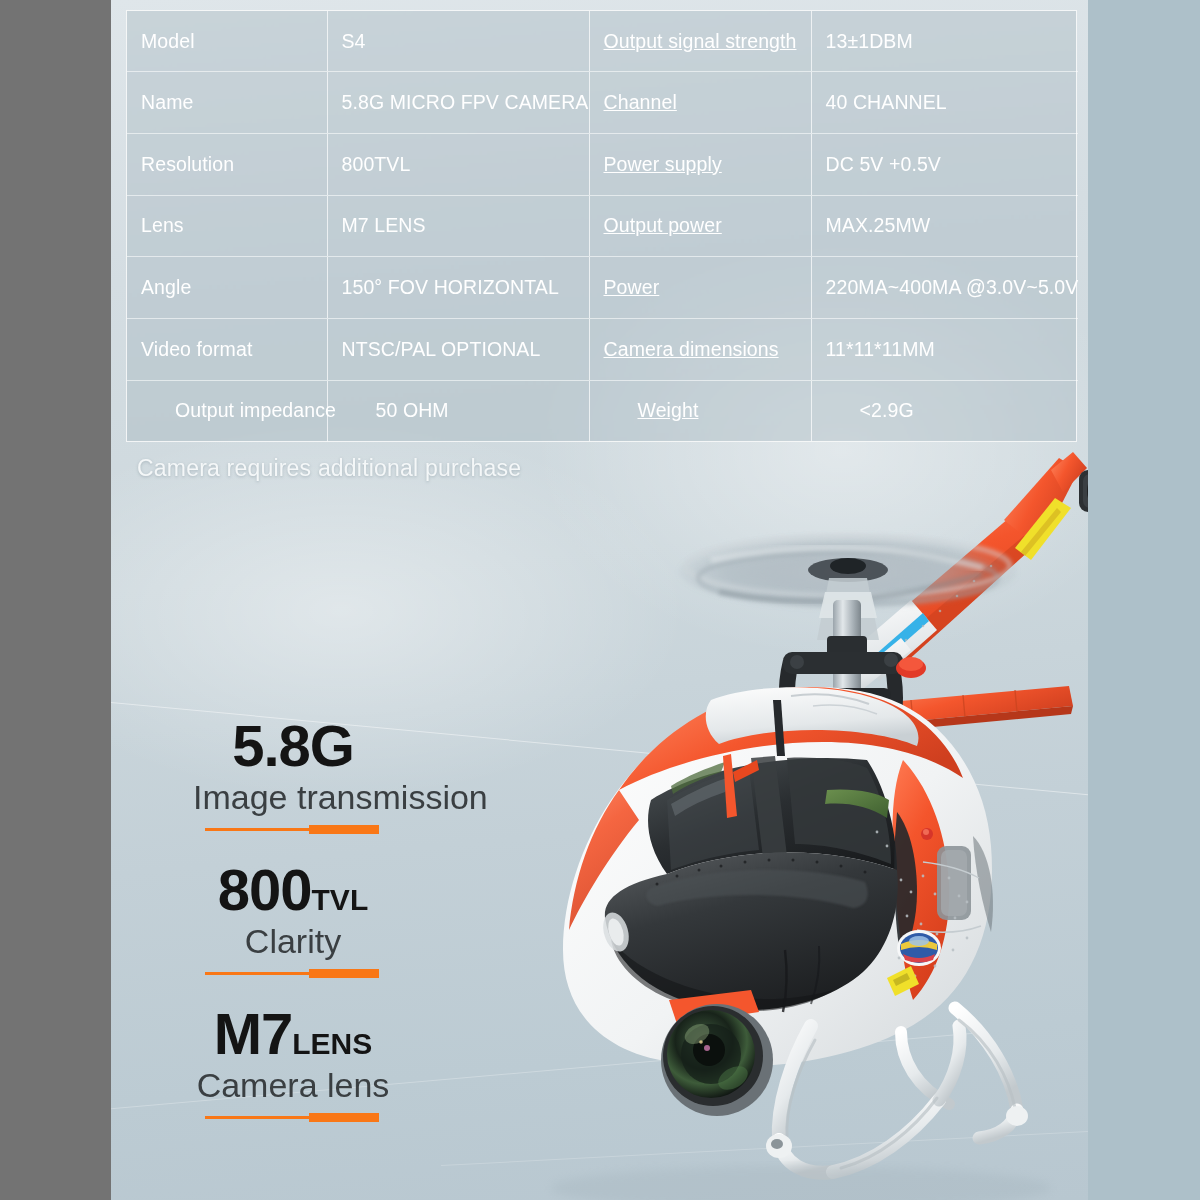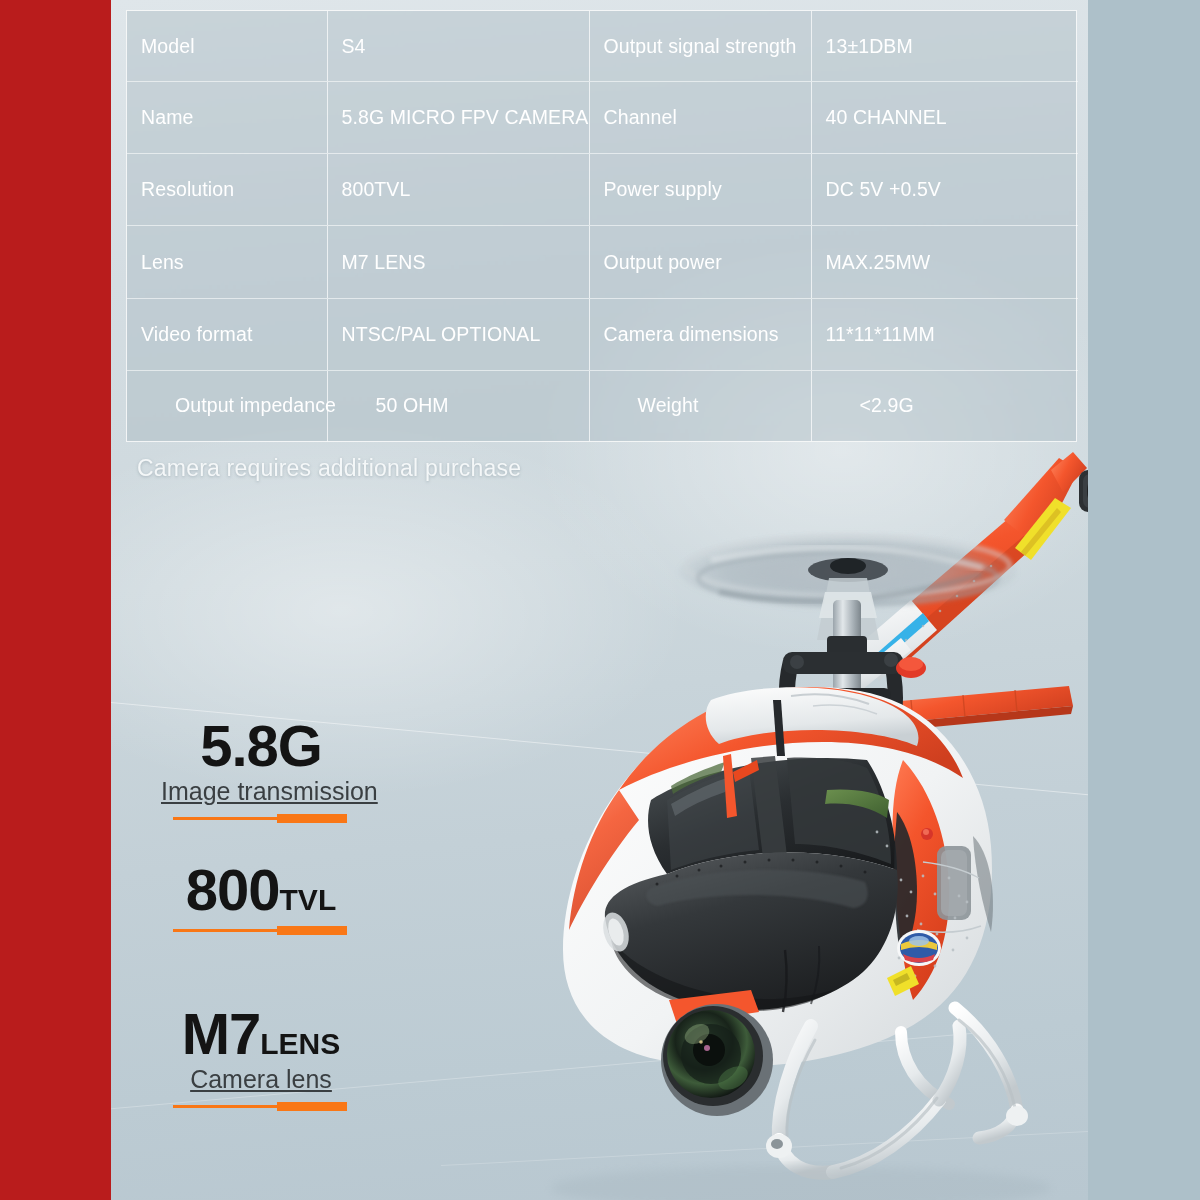--- a/index.html
+++ b/index.html
@@ -11,7 +11,7 @@
   body { background: #adc0c9; }
 
   
-  #page { position: relative; width: 1052px; height: 1200px; background: #b91c1c; }
+  #page { position: relative; width: 1052px; height: 1200px; background: #737373; }
 
   
   #panel {

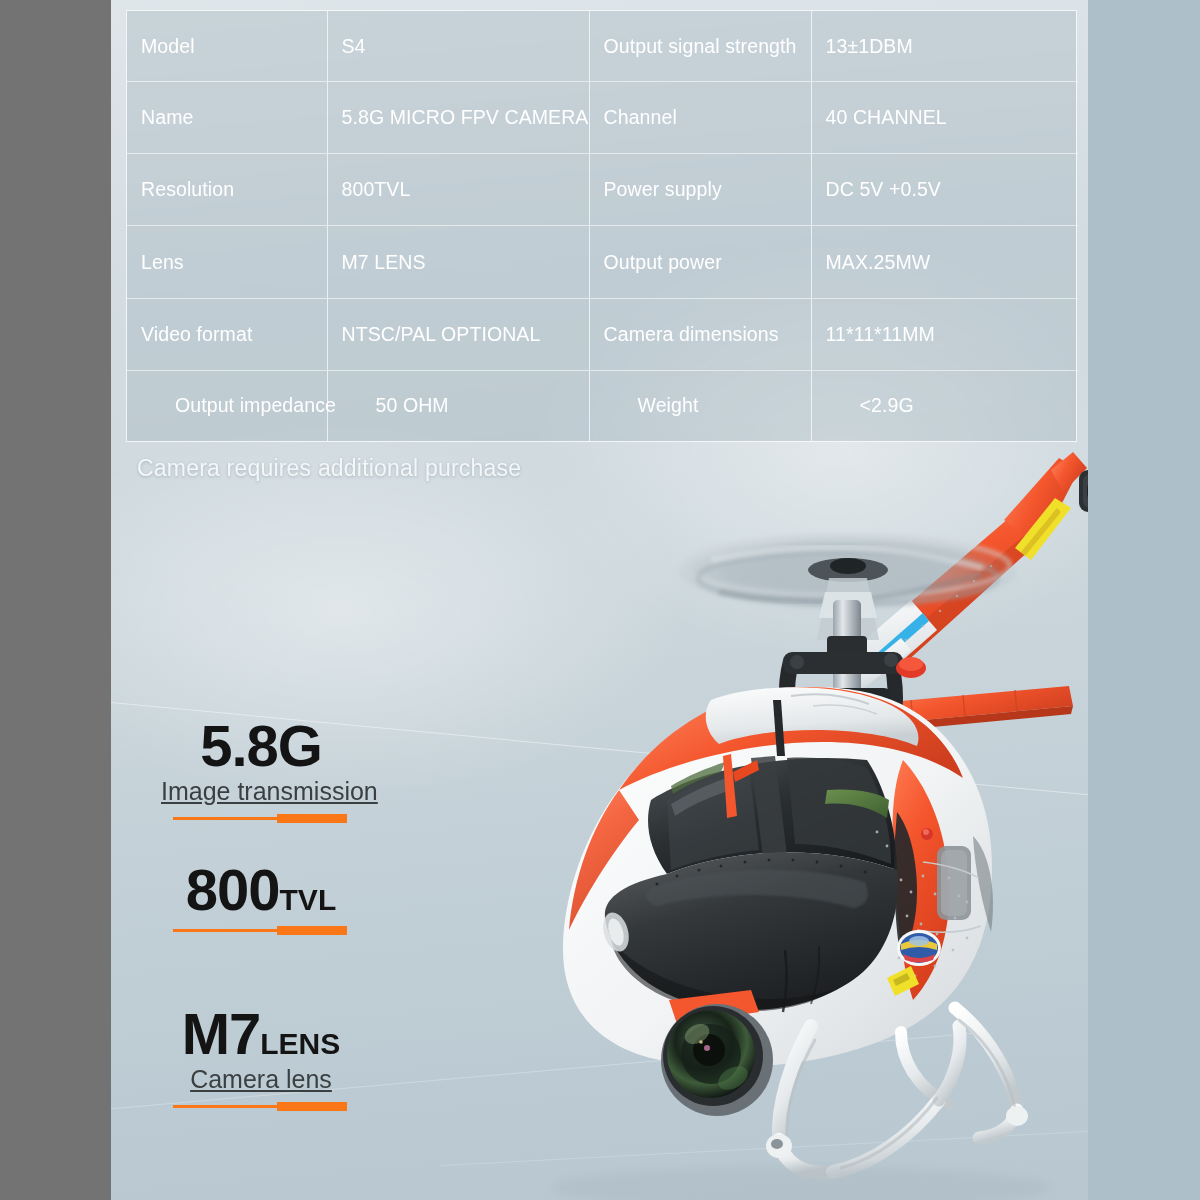--- a/index.html
+++ b/index.html
@@ -43,7 +43,7 @@
   #spec-table tr:last-child td { border-bottom: none; padding-left: 48px; }
   td.k1 { width: 200px; }
   td.v1 { width: 262px; border-left: 1px solid rgba(255,255,255,.70); margin-left: 44px; }
-  td.k2 { width: 222px; border-left: 1px solid rgba(255,255,255,.70); }
+  td.k2 { width: 222px; border-left: 1px solid rgba(255,255,255,.70); text-decoration: underline; }
   td.v2 { width: 267px; border-left: 1px solid rgba(255,255,255,.70); }
   
 

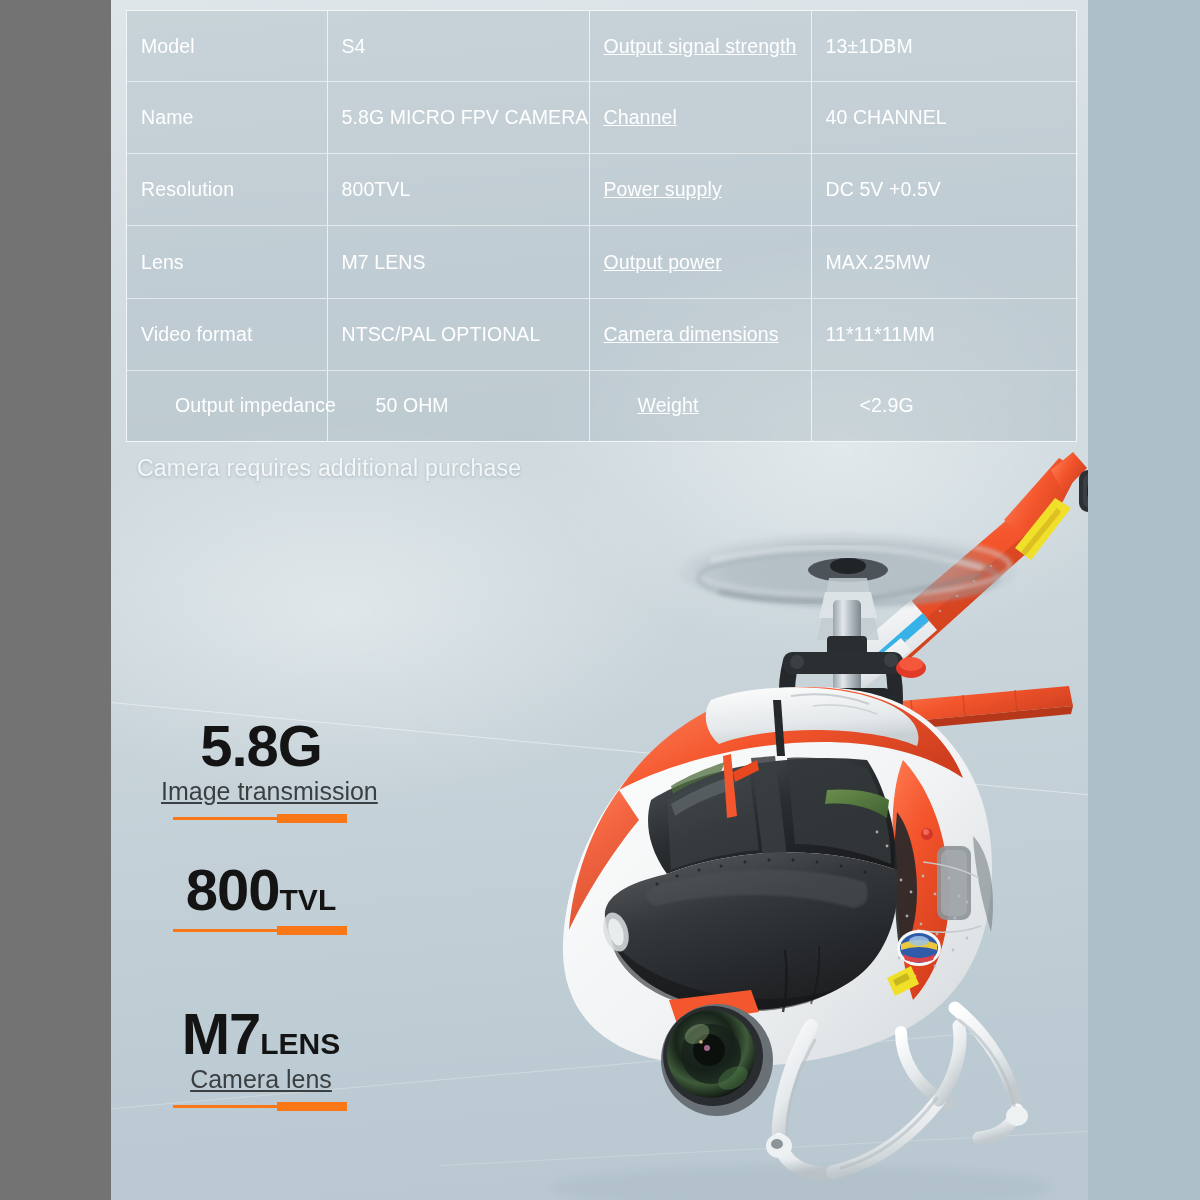--- a/index.html
+++ b/index.html
@@ -441,6 +441,12 @@
             <td class="v2">MAX.25MW</td>
           </tr>
           <tr>
+            <td class="k1">Angle</td>
+            <td class="v1">150° FOV HORIZONTAL</td>
+            <td class="k2">Power</td>
+            <td class="v2">220MA~400MA @3.0V~5.0V</td>
+          </tr>
+          <tr>
             <td class="k1">Video format</td>
             <td class="v1">NTSC/PAL OPTIONAL</td>
             <td class="k2">Camera dimensions</td>

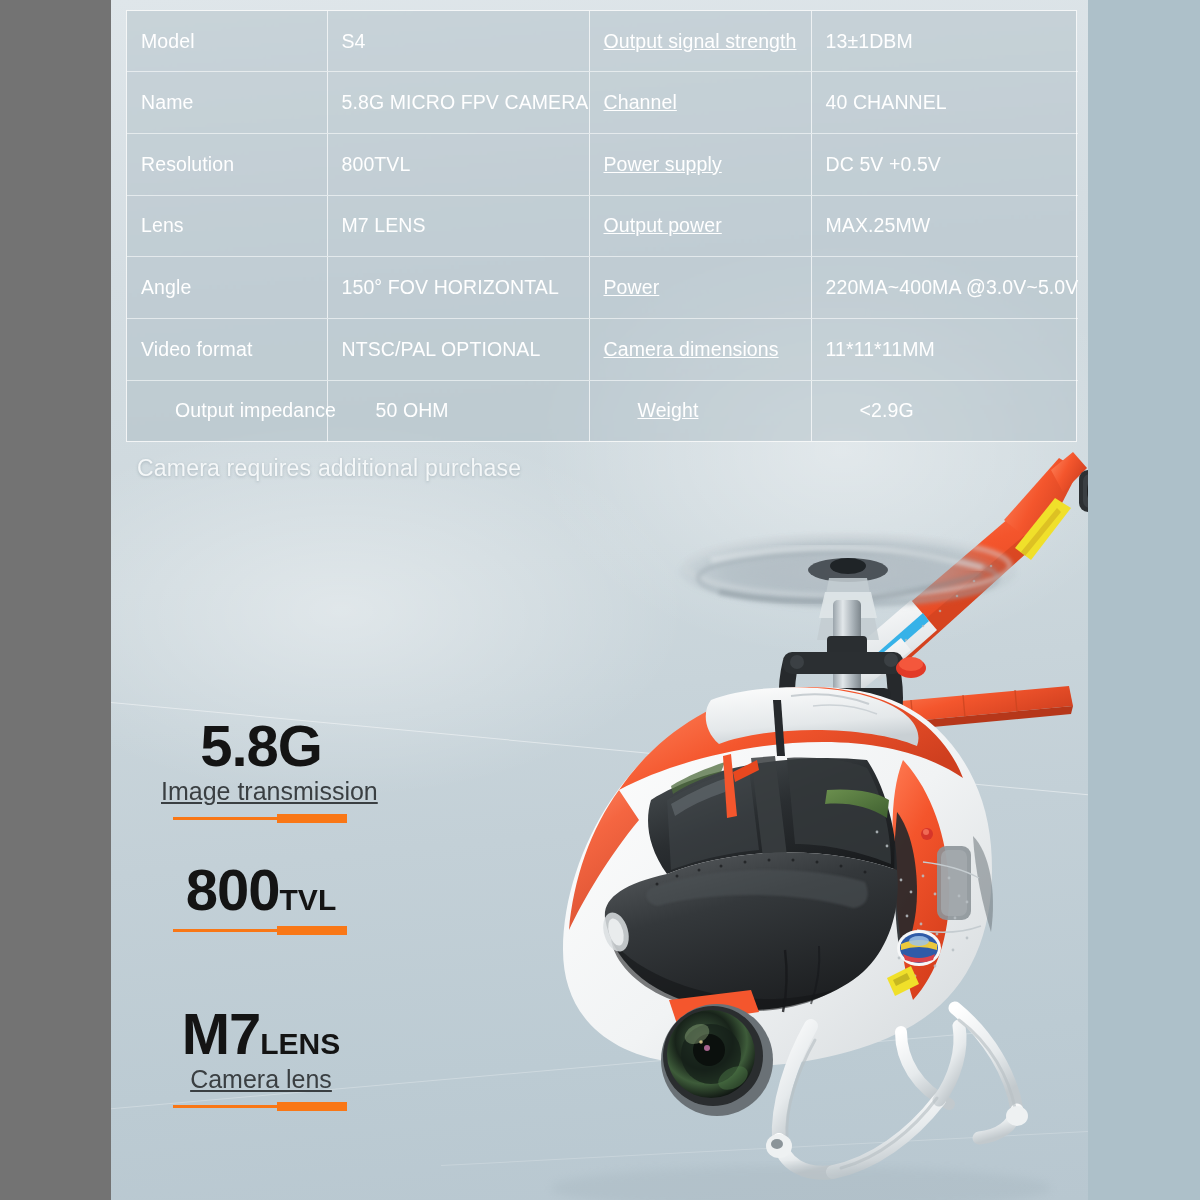--- a/index.html
+++ b/index.html
@@ -55,7 +55,7 @@
   }
 
   
-  .callout { position: absolute; width: 200px; text-align: center; }
+  .callout { position: absolute; width: 200px; text-align: center; margin-left: 32px; }
   #callout-0 { left: 50px; top: 718px; }
   #callout-1 { left: 50px; top: 862px; }
   #callout-2 { left: 50px; top: 1006px; }

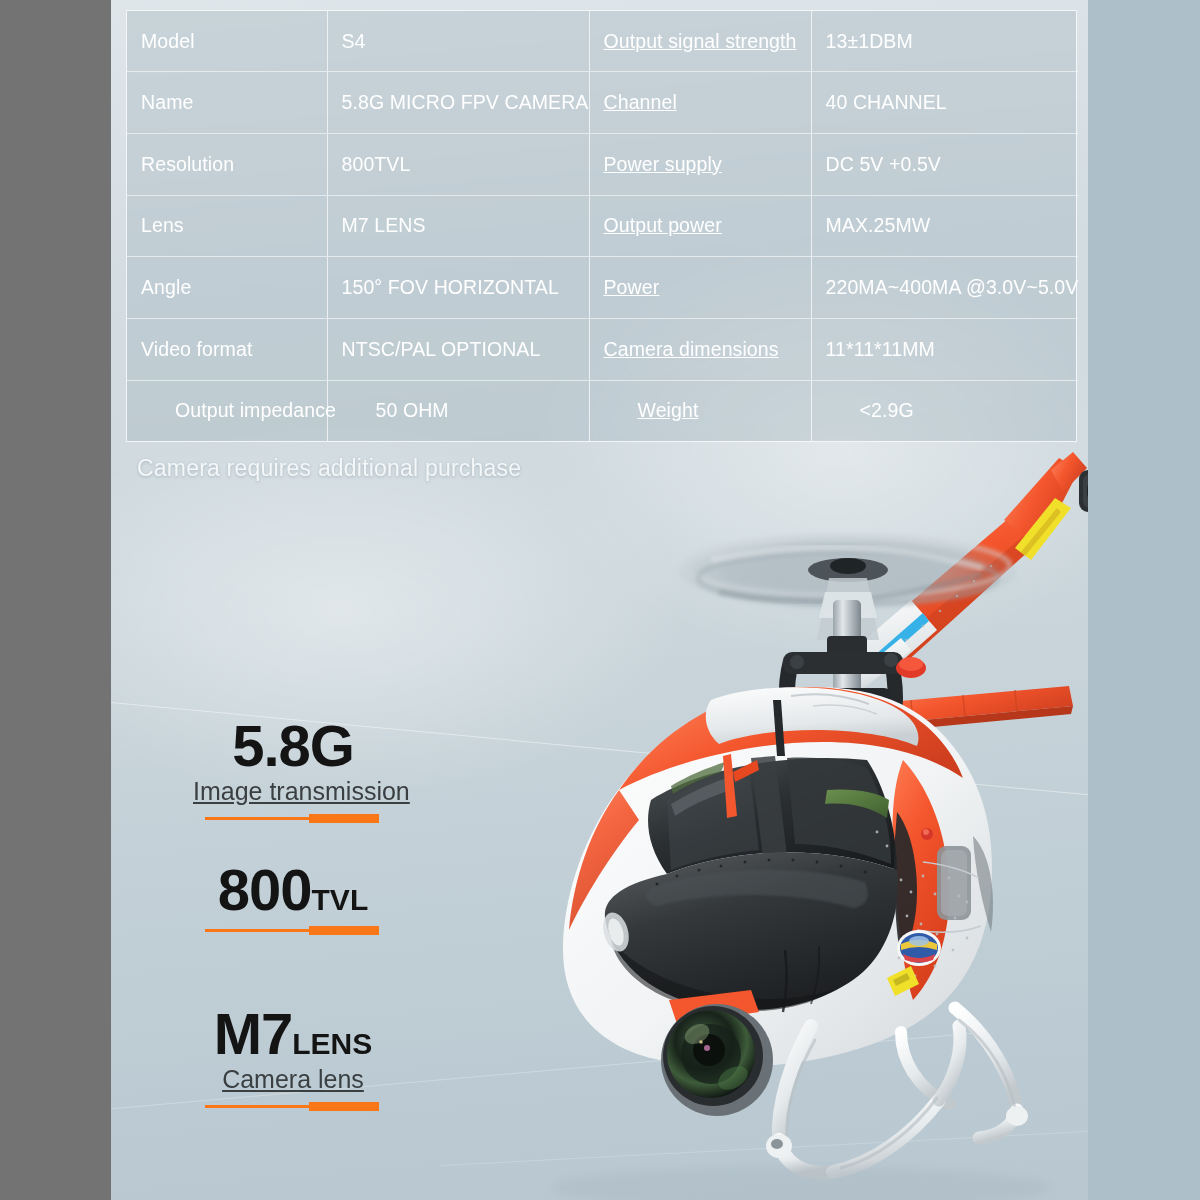--- a/index.html
+++ b/index.html
@@ -65,9 +65,8 @@
   }
   .co-sup { font-size: 30px; font-weight: 700; letter-spacing: 0; }
   .co-sub {
-    font-size: 25px; color: #3a3f42; line-height: 1.25; margin-top: 1px;
+    font-size: 34px; color: #3a3f42; line-height: 1.25; margin-top: 1px;
     white-space: nowrap;
-    text-decoration: underline;
   }
   .co-rule { position: relative; height: 11px; margin-top: 6px; }
   .co-rule .bar {

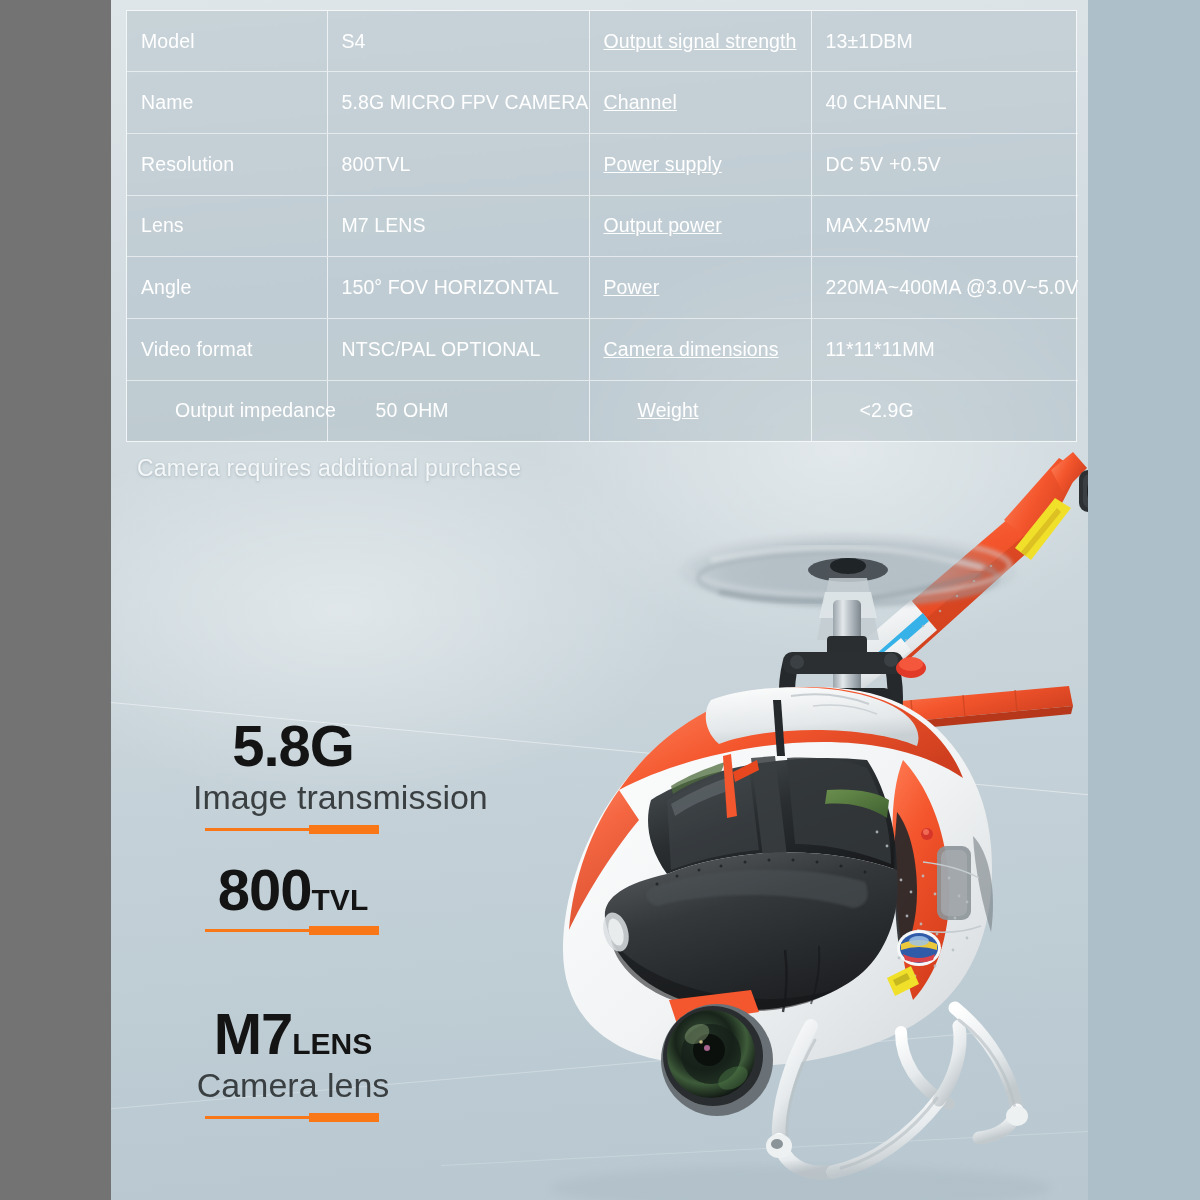--- a/index.html
+++ b/index.html
@@ -474,6 +474,7 @@
 
     <div class="callout" id="callout-1">
       <div class="co-big"><span>800</span><span class="co-sup">TVL</span></div>
+      <div class="co-sub">Clarity</div>
       <div class="co-rule">
           <span class="bar"></span>
           <span class="knob"></span>

